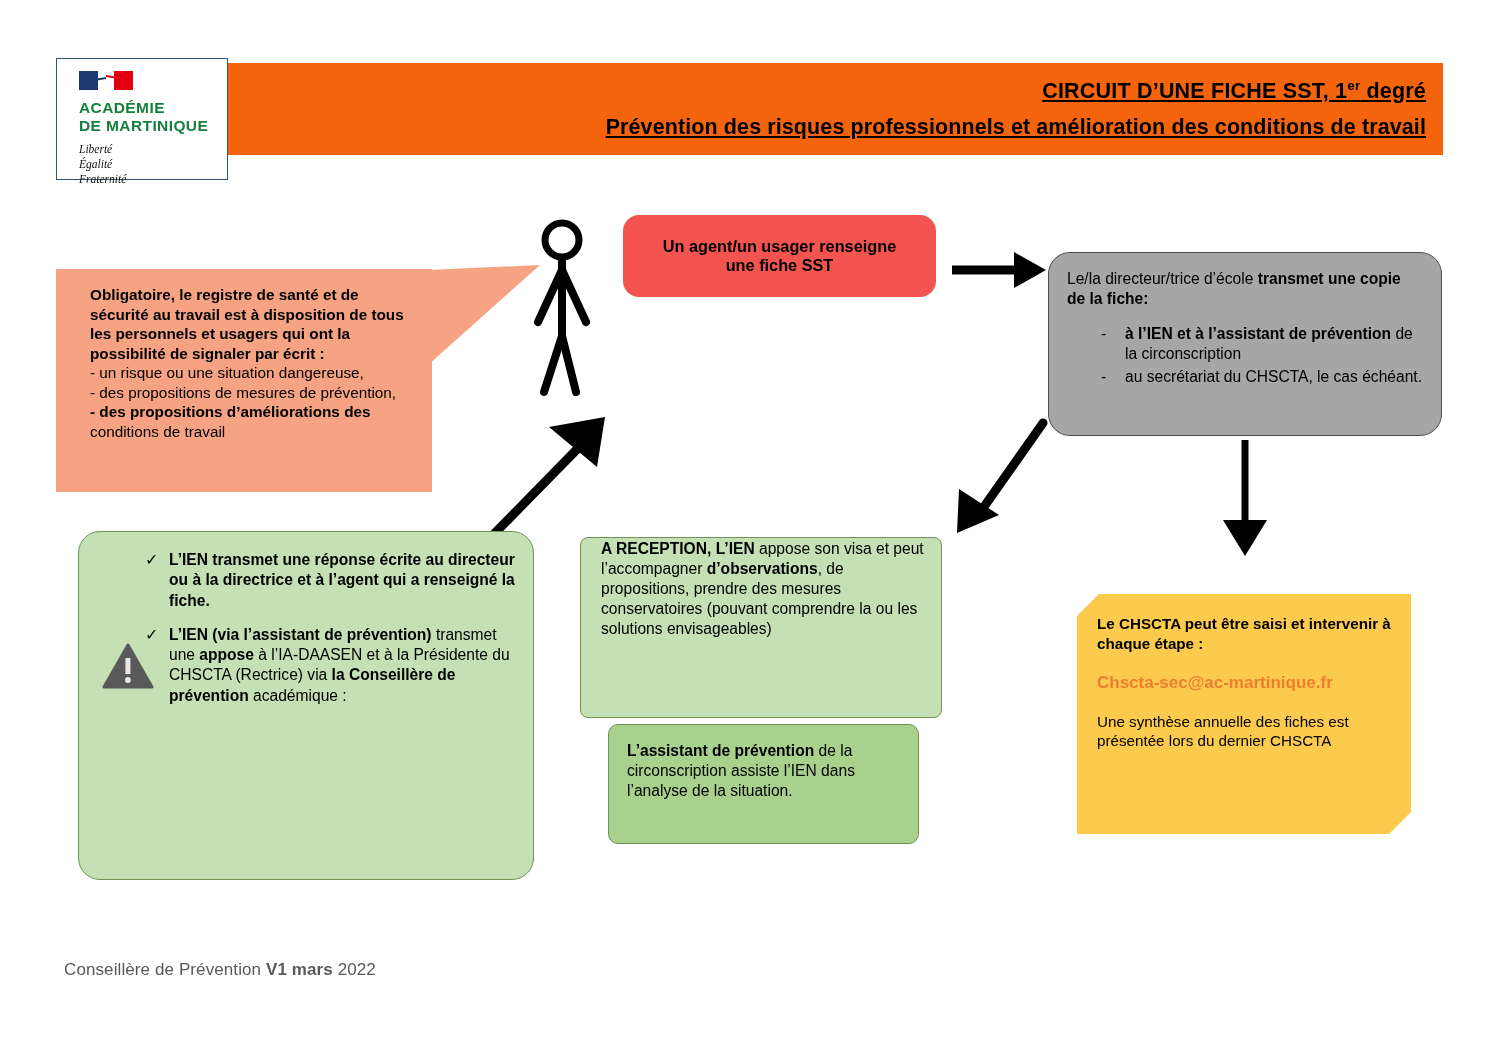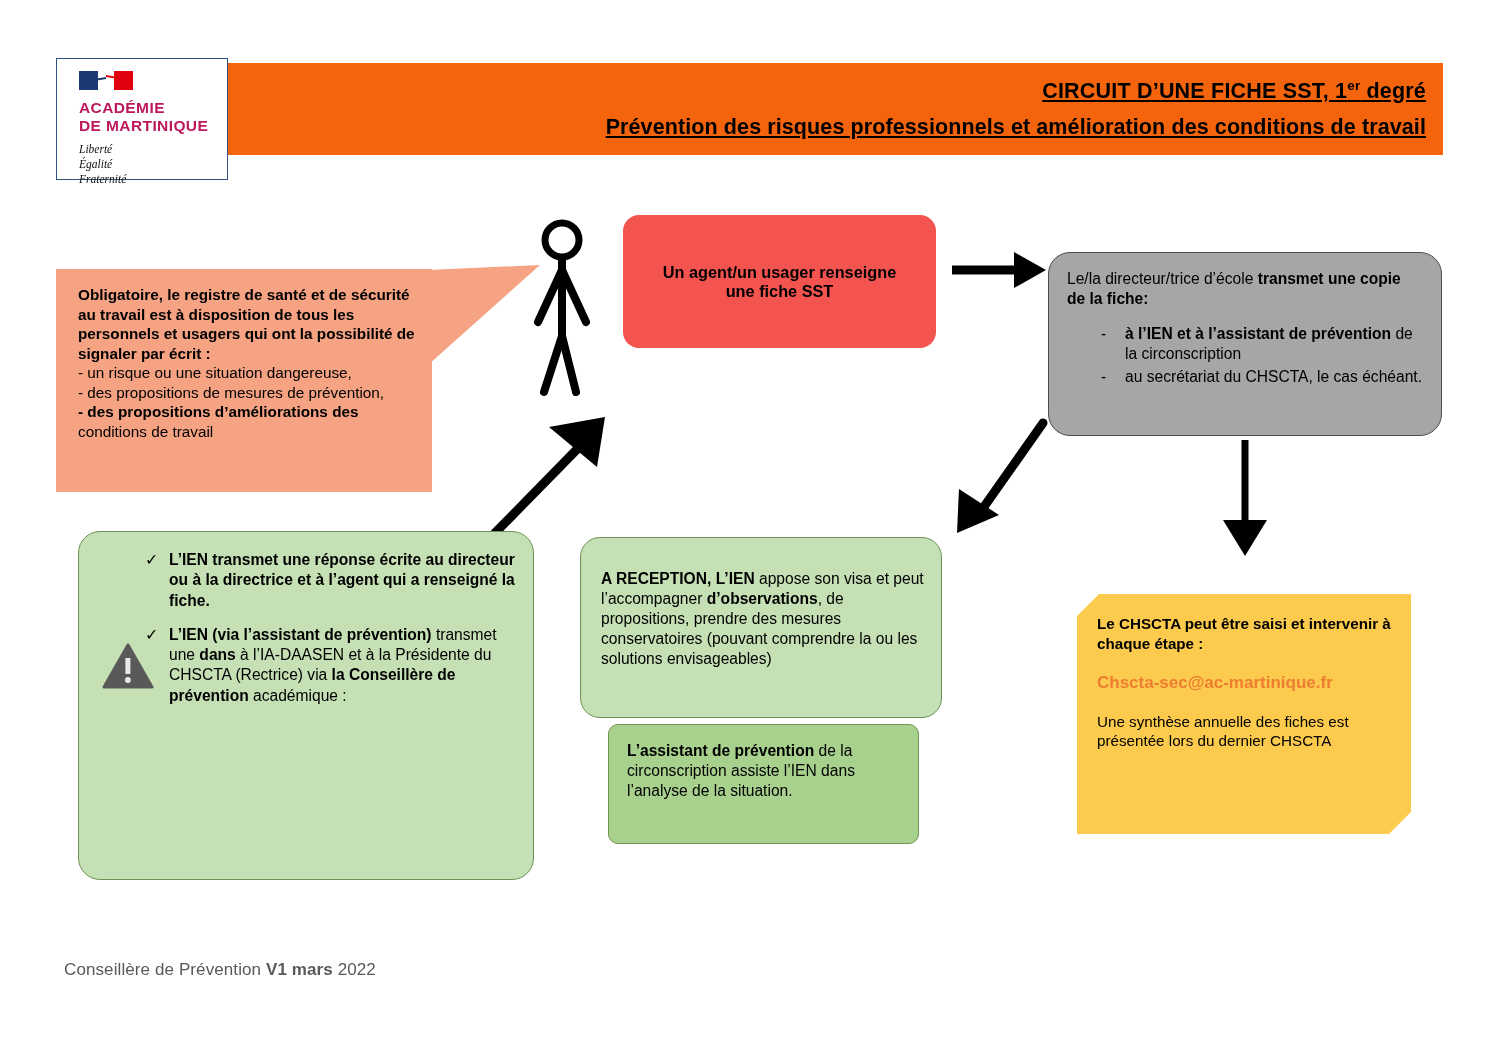--- a/index.html
+++ b/index.html
@@ -100,7 +100,7 @@
     font-weight: bold;
     letter-spacing: 0.4px;
     line-height: 1.18;
-    color: #be185d;
+    color: #15803d;
   }
   .logo-motto {
     font-family: "Liberation Serif", serif;

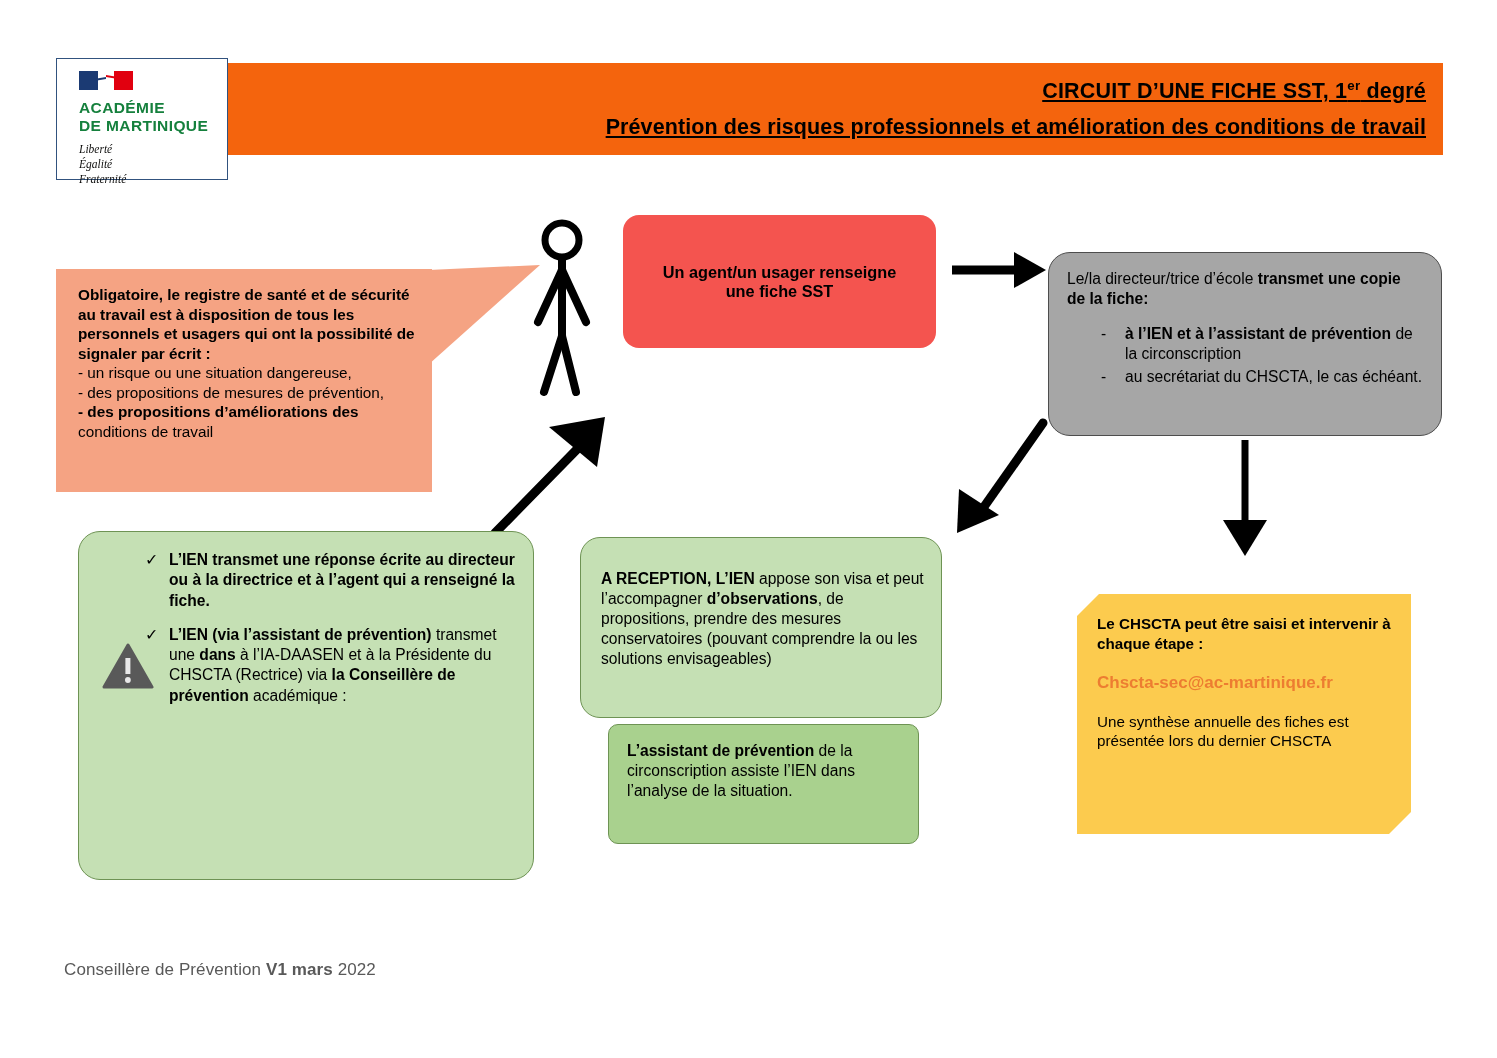--- a/index.html
+++ b/index.html
@@ -134,7 +134,7 @@
   
   #box-agent {
     left: 623px; top: 215px;
-    width: 313px; height: 133px;
+    width: 313px; height: 82px;
     background: #F4544F;
     border-radius: 16px;
     display: flex; align-items: center; justify-content: center;

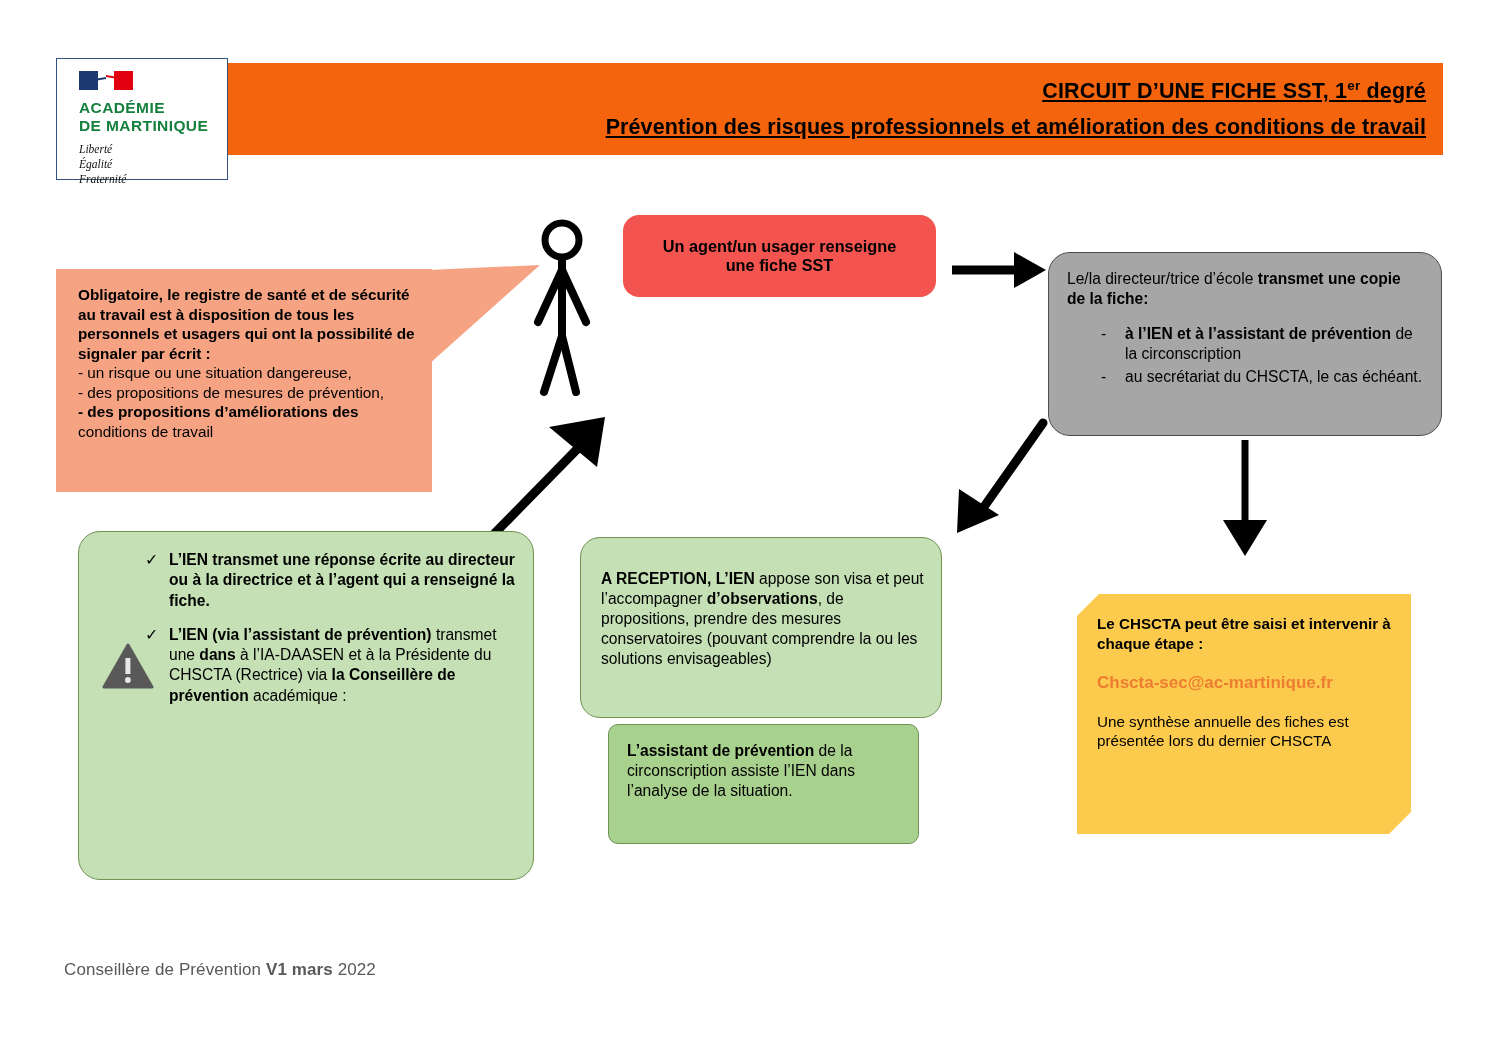--- a/index.html
+++ b/index.html
@@ -121,7 +121,7 @@
     left: 56px; top: 269px;
     width: 376px; height: 223px;
     background: #F5A383;
-    padding: 16px 14px 10px 22px;
+    padding: 16px 14px 10px 34px;
     font-size: 15.3px;
   }
   #callout-tail {

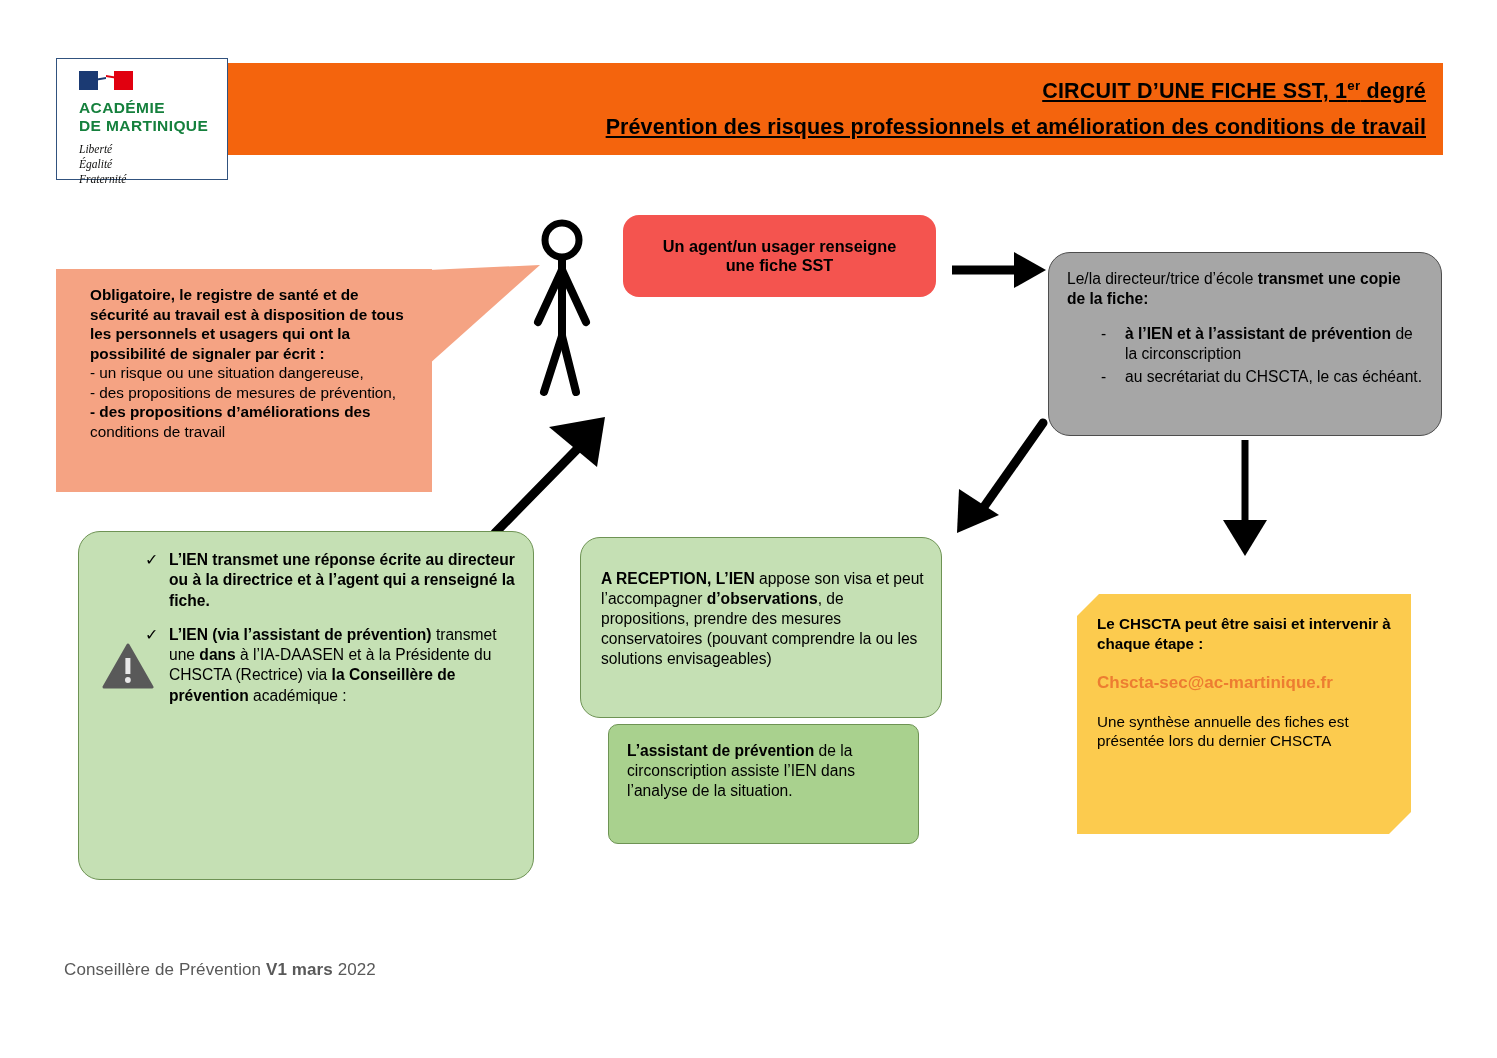--- a/index.html
+++ b/index.html
@@ -213,8 +213,8 @@
     width: 362px; height: 181px;
     background: #C5E0B4;
     border: 1.1px solid #6e9354;
-    border-radius: 20px;
-    padding: 31px 16px 10px 20px;
+    border-radius: 8px;
+    padding: 1px 16px 10px 20px;
     font-size: 15.6px;
   }
 

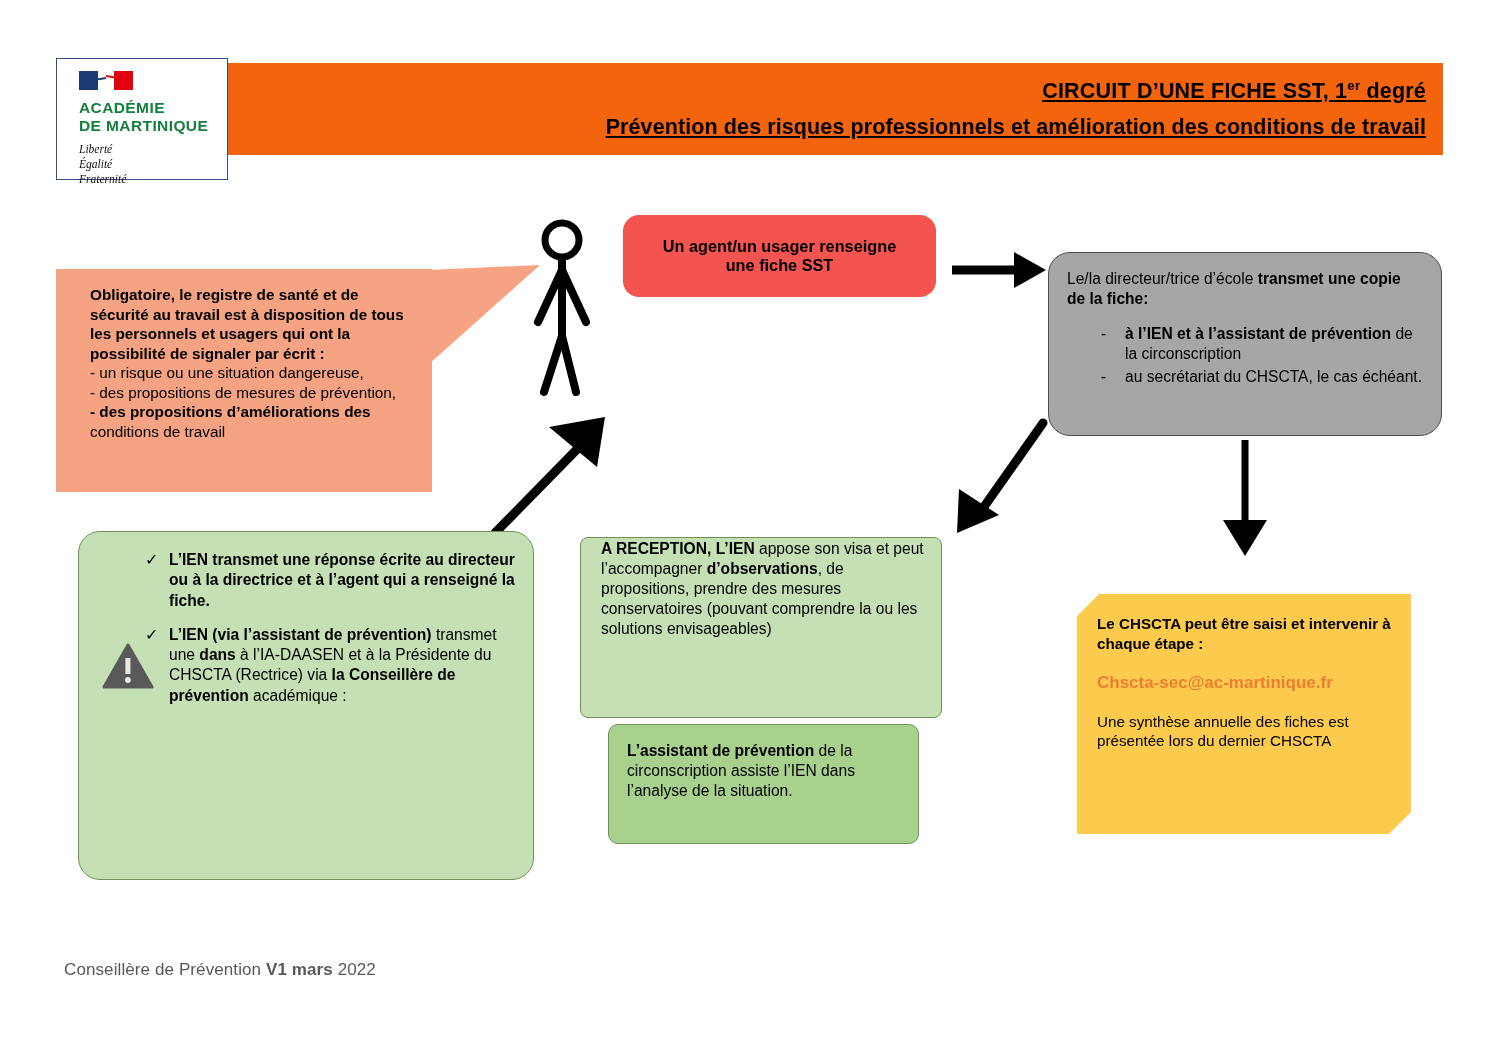--- a/index.html
+++ b/index.html
@@ -357,7 +357,7 @@
     </div>
     <div class="check-row">
       <div class="check-mark">✓</div>
-      <div class="check-body"><span class="b">L’IEN (via l’assistant de prévention)</span><span> transmet une </span><span class="b">dans</span><span> à l’IA-DAASEN et à la Présidente du CHSCTA (Rectrice) via </span><span class="b">la Conseillère de prévention</span><span> académique :</span>
+      <div class="check-body"><span class="b">L’IEN (via l’assistant de prévention)</span><span> transmet une </span><span class="b">appose</span><span> à l’IA-DAASEN et à la Présidente du CHSCTA (Rectrice) via </span><span class="b">la Conseillère de prévention</span><span> académique :</span>
       </div>
     </div>
   </div>

